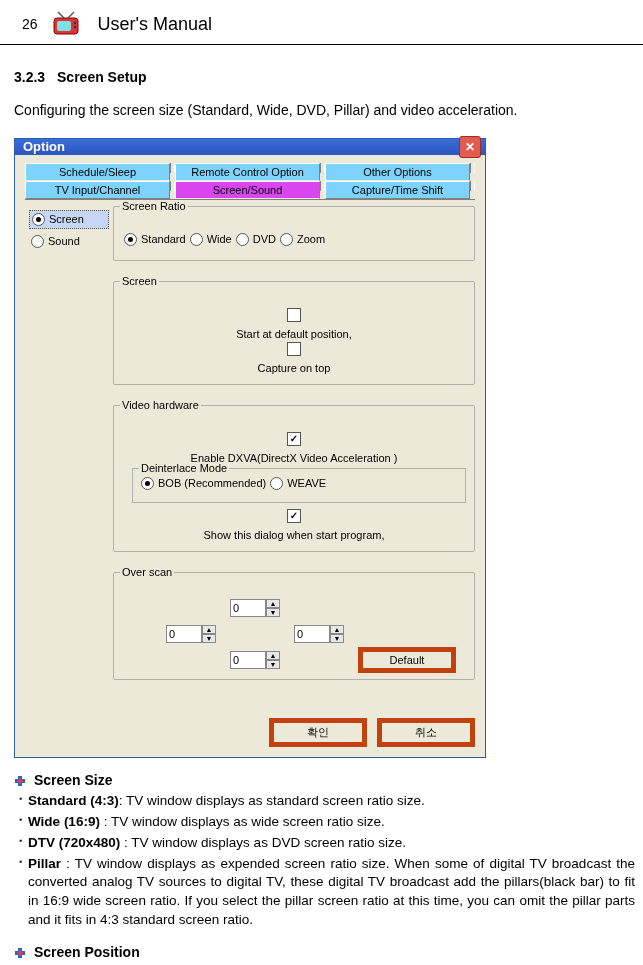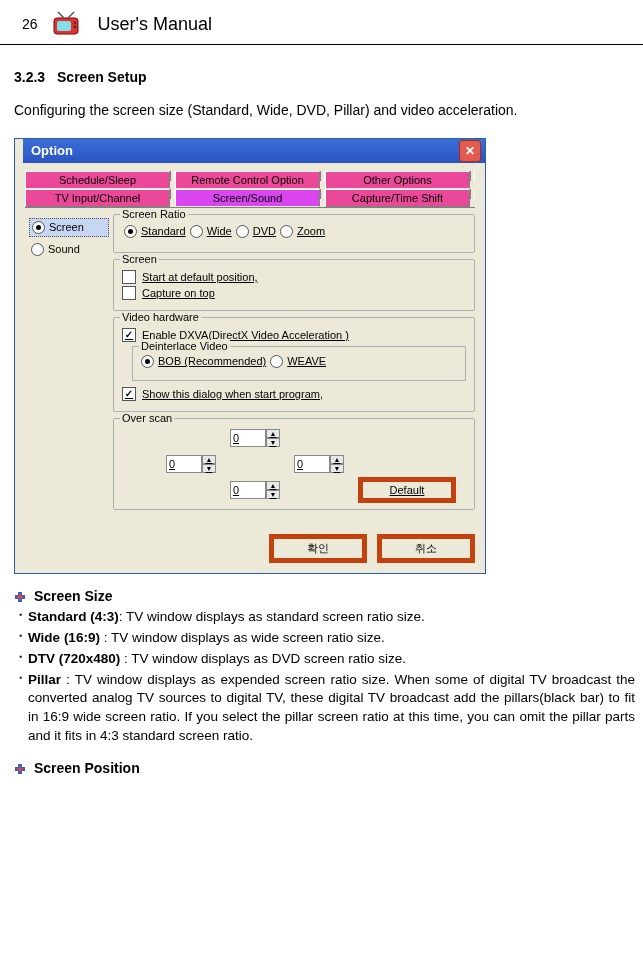--- a/index.html
+++ b/index.html
@@ -64,7 +64,7 @@
     margin-bottom: 14px;
   }
   .titlebar {
-    height: 24px;
+    height: 16px;
     background: linear-gradient(#3a6ed5,#2a54c4);
     display: flex;
     align-items: center;
@@ -72,7 +72,6 @@
     color: #fff;
     font-weight: bold;
     font-size: 13px;
-    margin-left: 8px;
   }
   .titlebar .spacer { flex:1; }
   .close-btn {

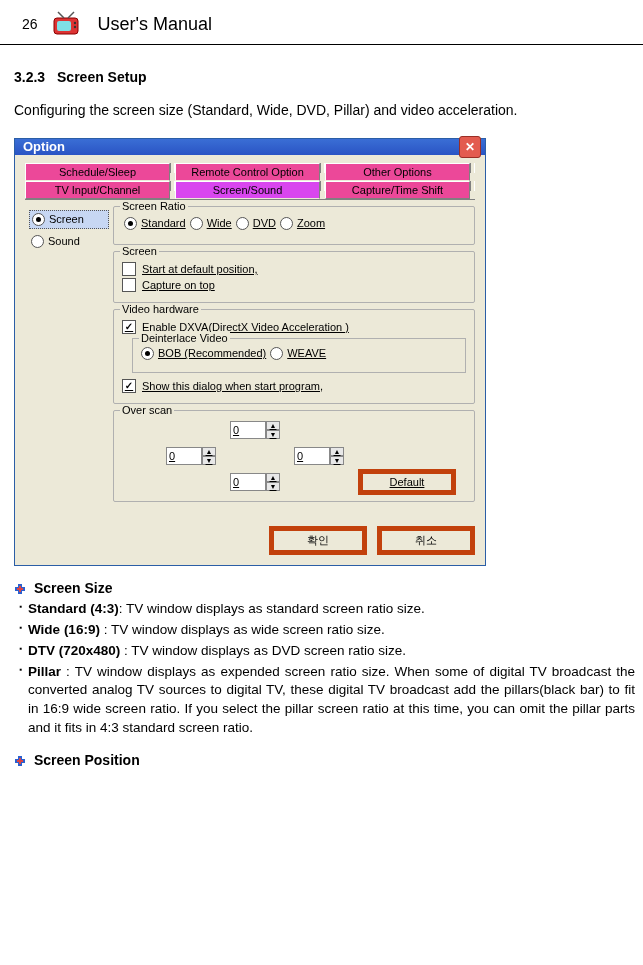--- a/index.html
+++ b/index.html
@@ -94,7 +94,7 @@
     flex: 1;
     text-align: center;
     padding: 2px 0;
-    background:#ec4899;
+    background:#7dd3fc;
     border-top:1px solid #fff;
     border-left:1px solid #fff;
     border-right:1px solid #808080;

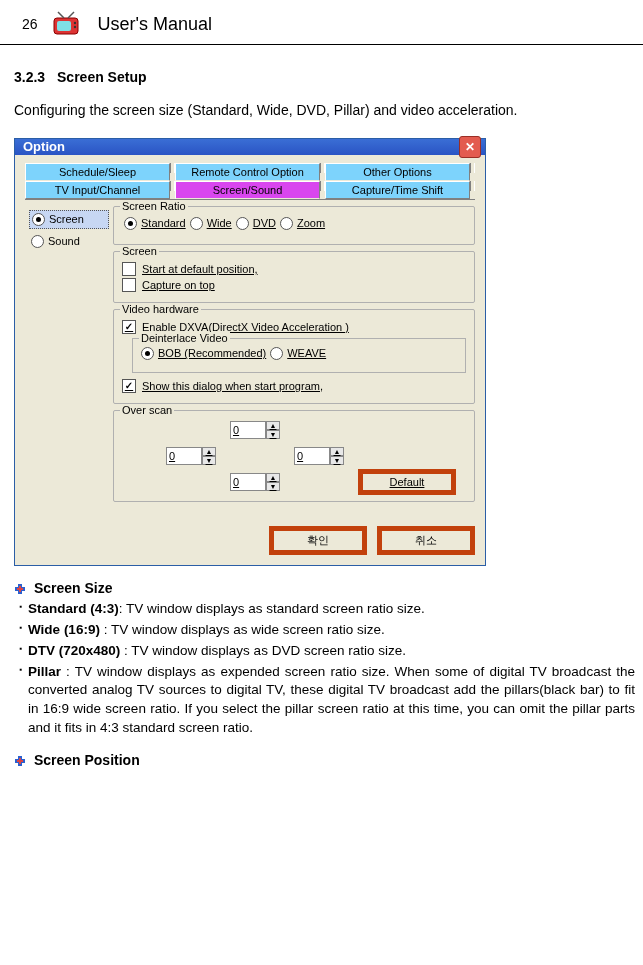--- a/index.html
+++ b/index.html
@@ -156,10 +156,9 @@
   .group {
     border:1px solid #b0b0b0;
     border-radius:2px;
-    padding:8px 8px 8px 8px;
-    margin-bottom:6px;
+    padding:24px 8px 8px 8px;
+    margin-bottom:20px;
     position:relative;
-    text-decoration:underline;
   }
   .group > .legend {
     position:absolute; top:-7px; left:6px;

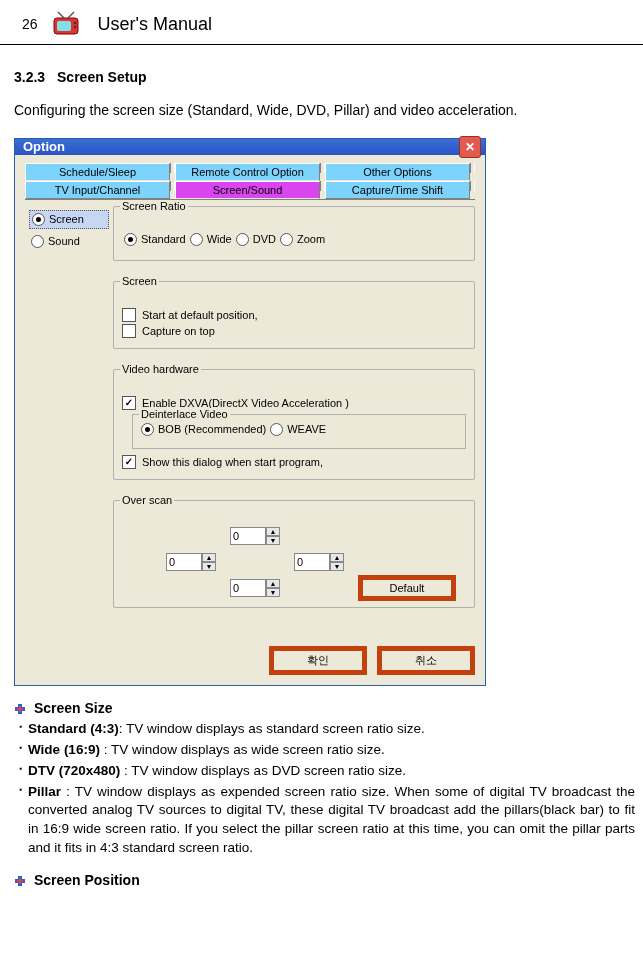--- a/index.html
+++ b/index.html
@@ -166,7 +166,7 @@
     font-size:11px;
   }
   .row { display:flex; align-items:center; gap:0; flex-wrap:wrap; }
-  .row-chk { display:flex; align-items:center; gap:6px; margin:2px 0; }
+  .row-chk { display:flex; align-items:center; gap:6px; margin:2px 0;flex-direction:column; }
 
   .subgroup {
     border:1px solid #b0b0b0;

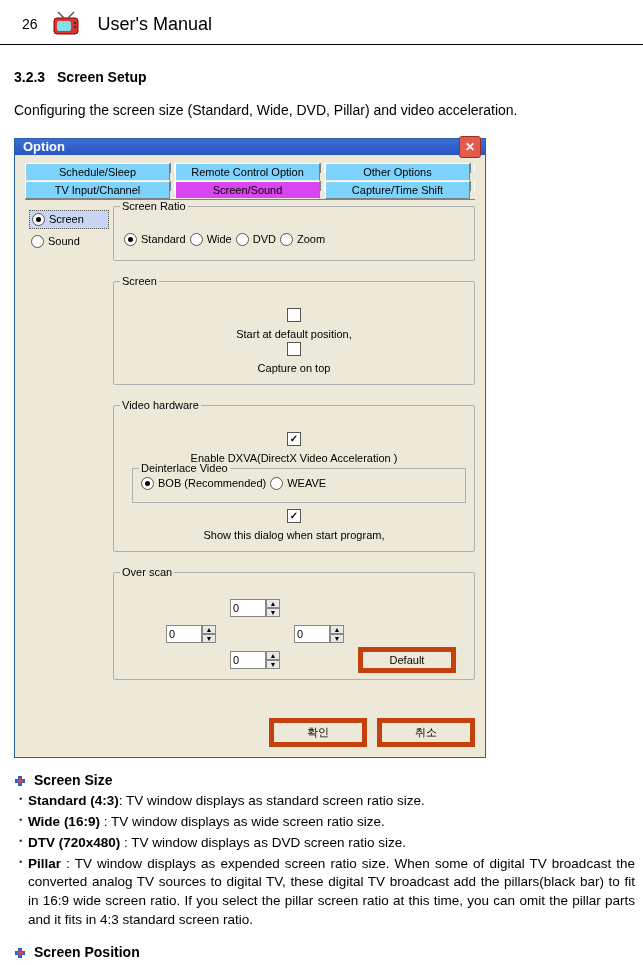--- a/index.html
+++ b/index.html
@@ -353,7 +353,7 @@
                 <span>Enable DXVA(DirectX Video Acceleration )</span>
               </div>
               <div class="subgroup">
-                <span class="legend">Deinterlace Video</span>
+                <span class="legend">Deinterlace Mode</span>
                 <div class="row">
                   <span class="radio">
                     <span class="radio-dot on"></span>

